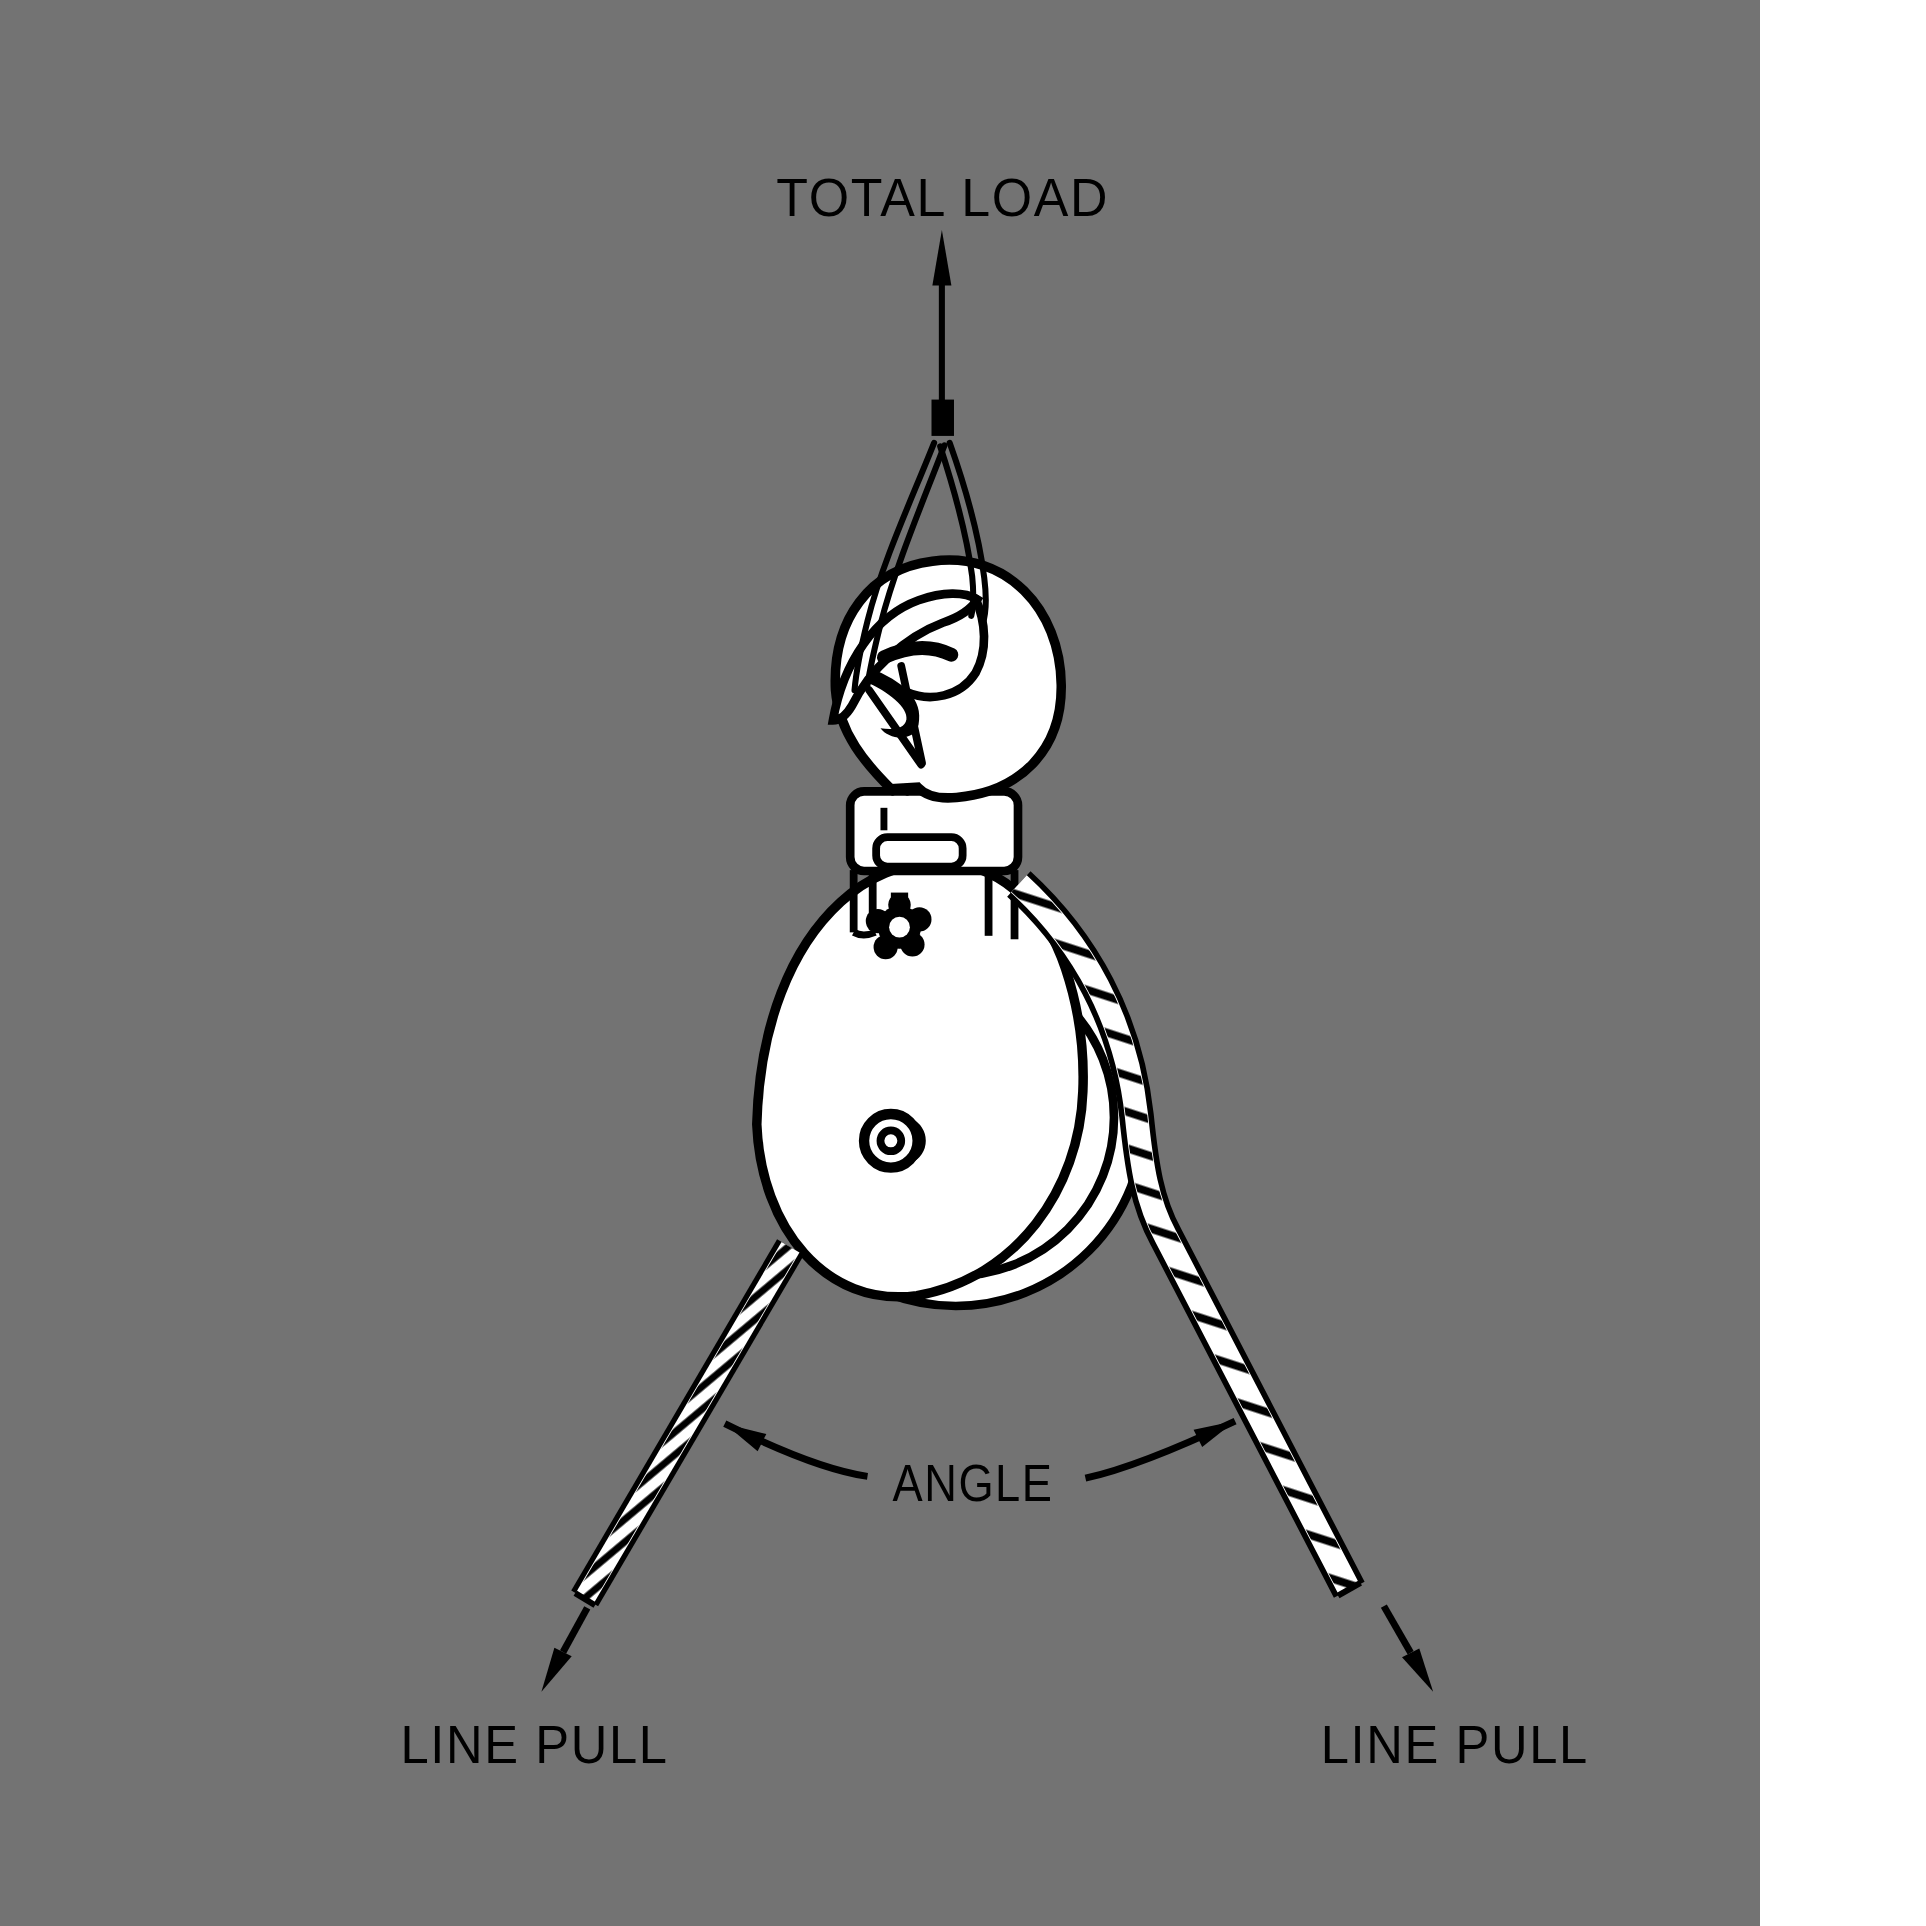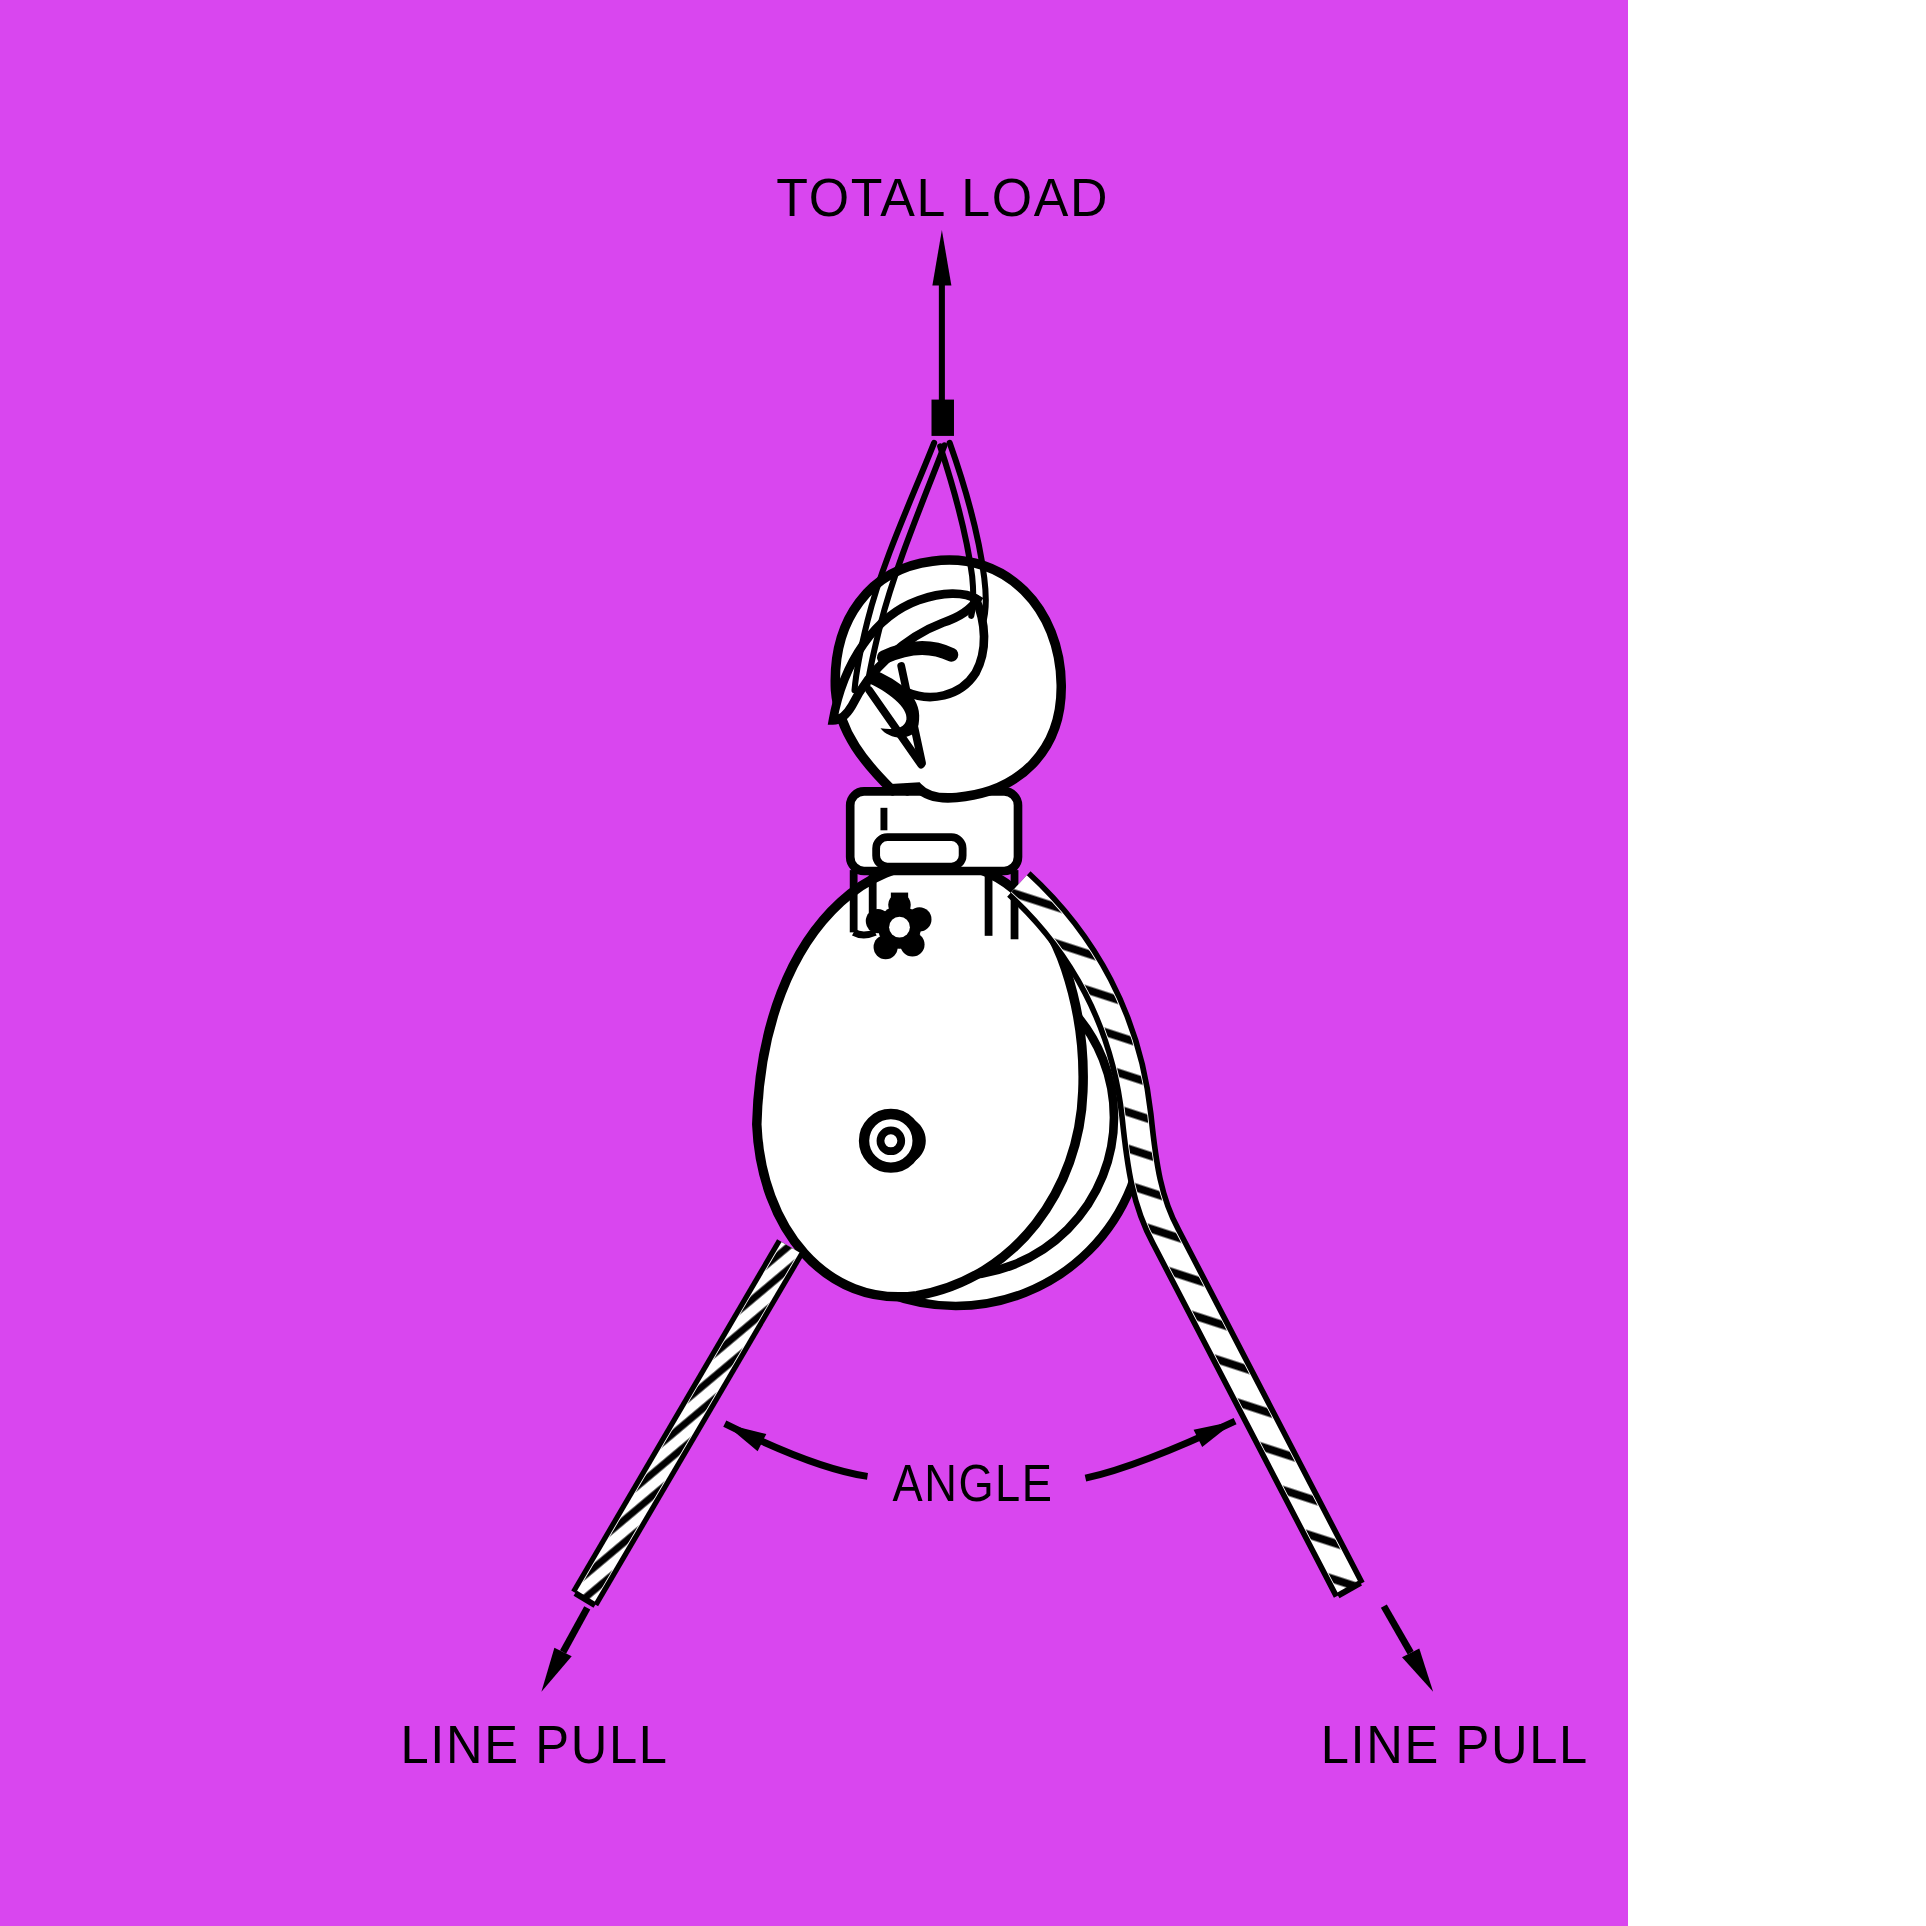--- a/index.html
+++ b/index.html
@@ -3,7 +3,7 @@
 <meta charset="utf-8">
 <style>
   html,body{margin:0;padding:0;background:#ffffff;}
-  .stage{width:1628px;height:1927px;position:relative;background:#d946ef;overflow:hidden;}
+  .stage{width:1760px;height:1927px;position:relative;background:#737373;overflow:hidden;}
   svg{display:block;}
   text{font-family:"Liberation Sans","DejaVu Sans",sans-serif;fill:#000;font-weight:400;}
   .lbl{font-size:62px;letter-spacing:2px;}

